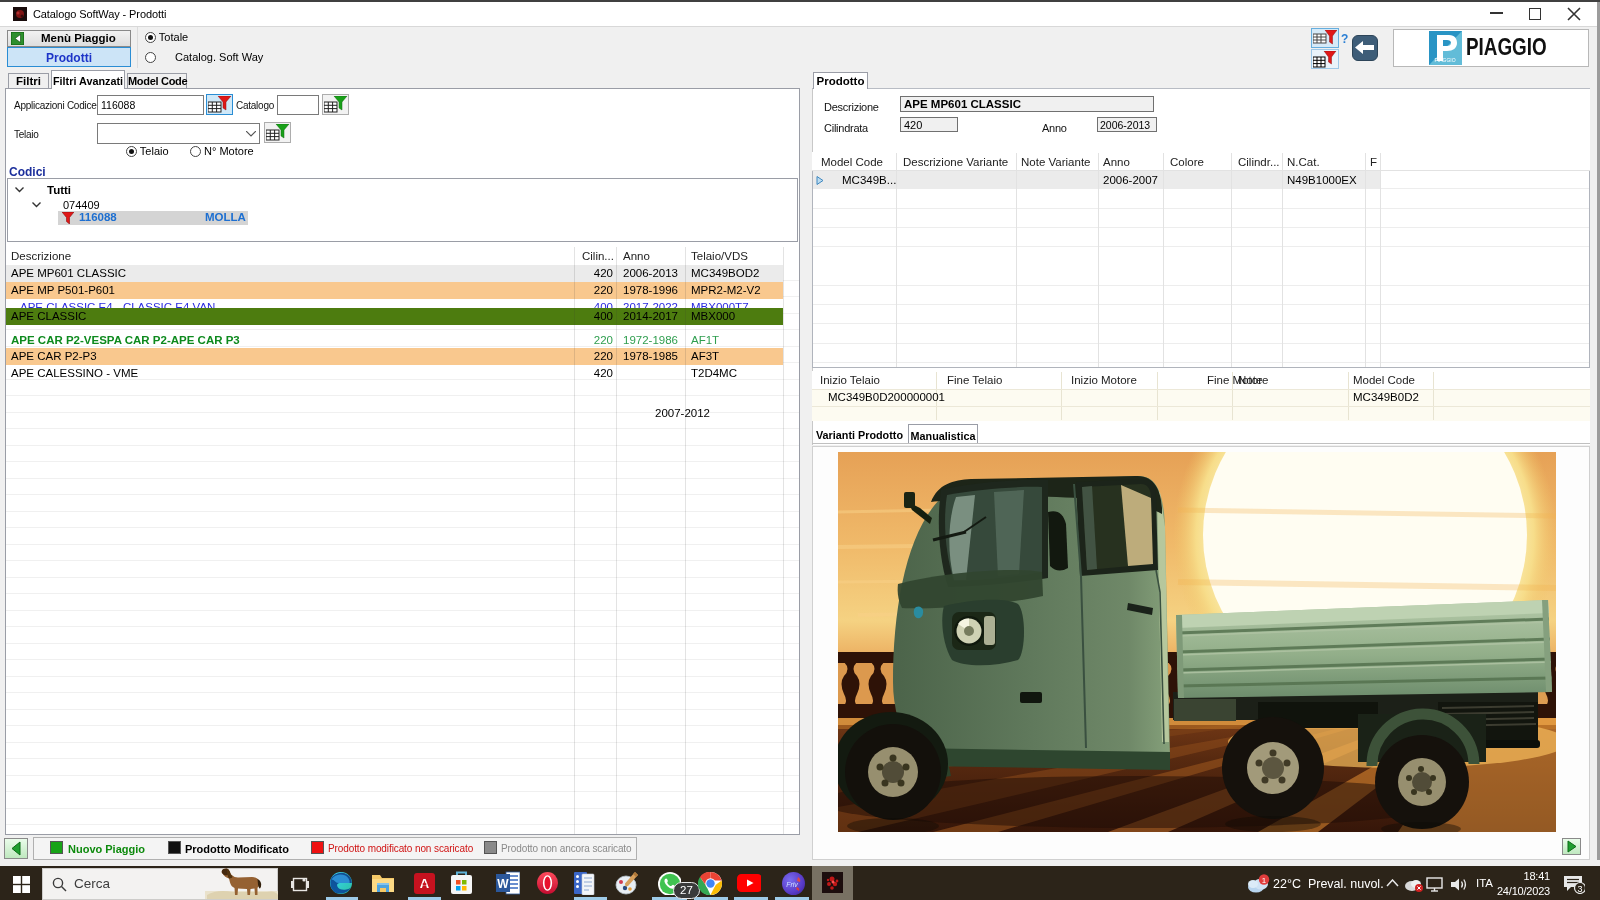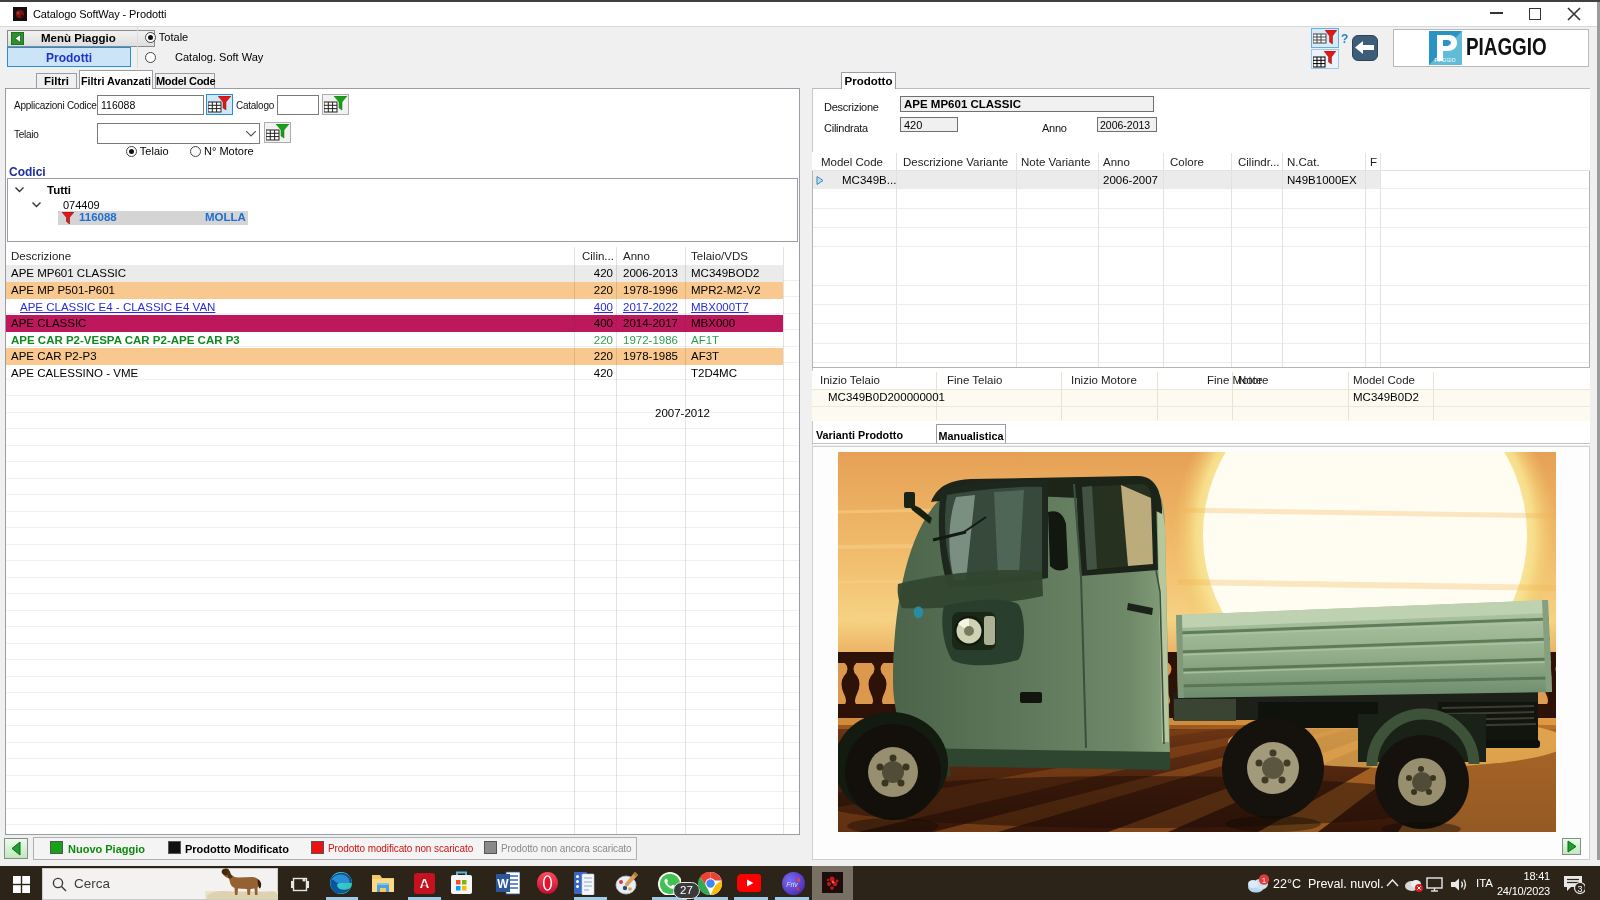--- a/index.html
+++ b/index.html
@@ -41,7 +41,7 @@
     <path d="M1 1 L13 13 M13 1 L1 13" stroke="#333" stroke-width="1.6"></path>
   </svg>
 
-<div class="abs" style="left:7px; top:30px; width:148px; height:17px; border:1px solid #898989; background:linear-gradient(#f2f2f2,#dedede); font-weight:bold; font-size:11.5px;">
+<div class="abs" style="left:7px; top:30px; width:124px; height:17px; border:1px solid #898989; background:linear-gradient(#f2f2f2,#dedede); font-weight:bold; font-size:11.5px;">
   <svg class="abs" style="left:3px; top:1px;" width="13" height="13">
       <rect width="13" height="13" fill="#2d8f2d" stroke="#0d5c0d"></rect>
       <path d="M9.5 2.5 L4 6.5 L9.5 10.5 Z" fill="#fff" stroke="#063f06" stroke-width="0.6"></path>

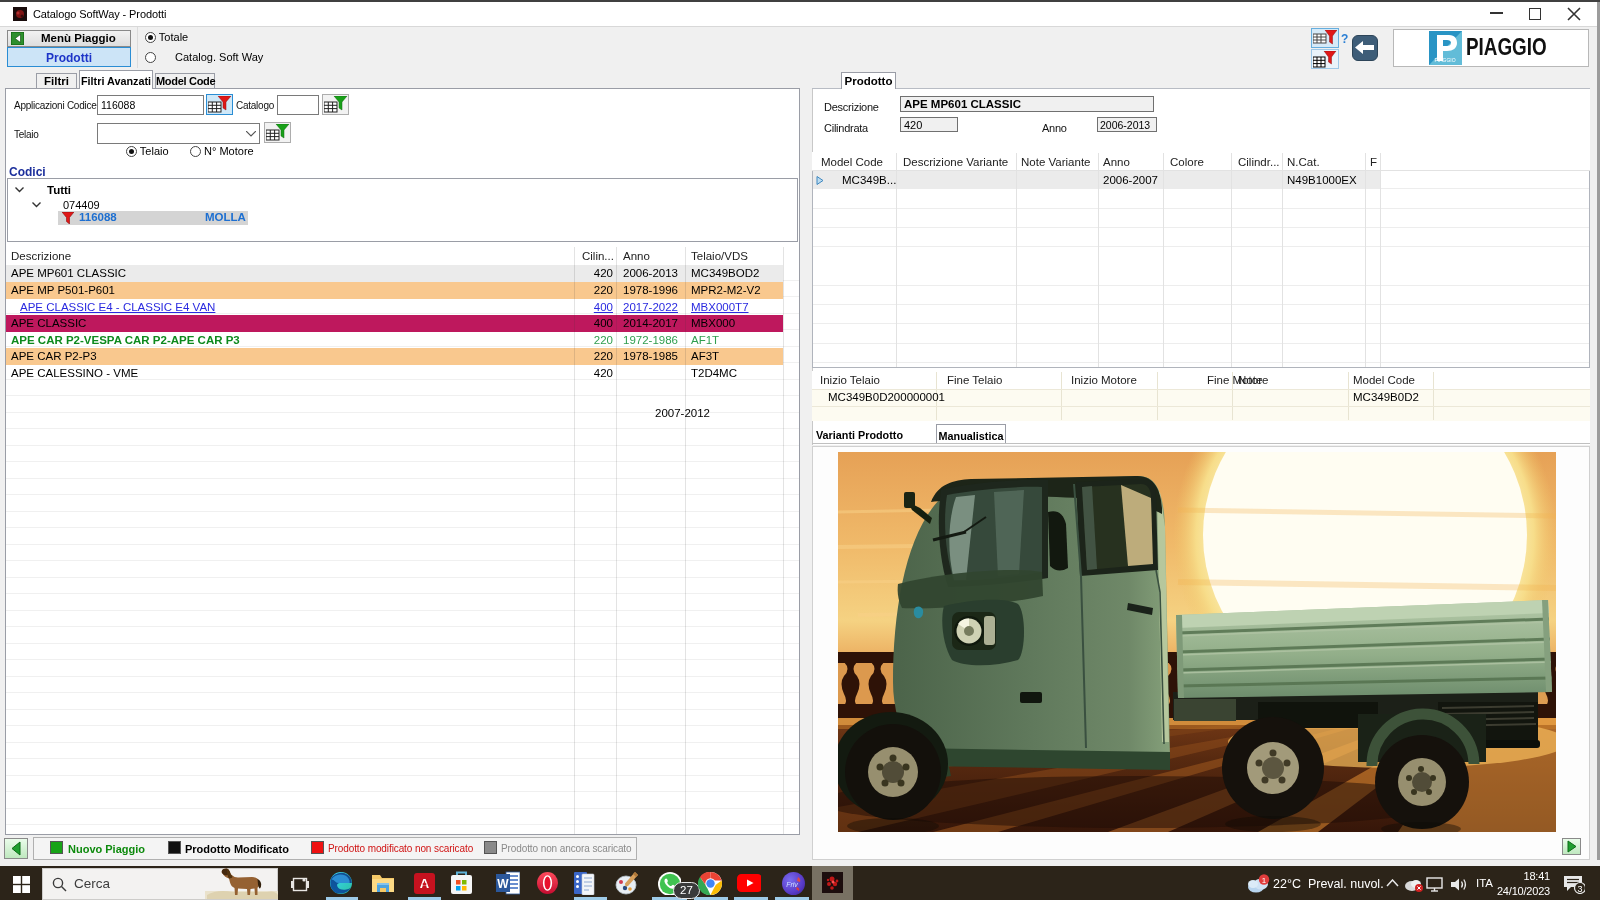--- a/index.html
+++ b/index.html
@@ -9,7 +9,7 @@
   .lbl { position:absolute; font-size:10px; letter-spacing:-0.25px; color:#111; }
   #titlebar { left:0; top:0; width:1600px; height:27px; background:#fff; border-top:2px solid #404040; border-bottom:1px solid #d8d8d8; }
   #titletext { left:33px; top:8px; font-size:11px; letter-spacing:-0.1px; color:#000; }
-  .tab { position:absolute; border:1px solid #9a9da6; border-bottom:none; background:#f0f0f0; text-align:center; white-space:nowrap;margin-left:28px; }
+  .tab { position:absolute; border:1px solid #9a9da6; border-bottom:none; background:#f0f0f0; text-align:center; white-space:nowrap; }
   .tab.sel { background:#fff; font-weight:bold; z-index:3; }
   input.win { position:absolute; border:1px solid #7a7a7a; font-size:10.5px; font-family:"Liberation Sans",sans-serif; padding:0 3px; background:#fff; }
   .iconbtn { position:absolute; width:27px; height:21px; border:1px solid #adadad; background:#f2f2f2; }

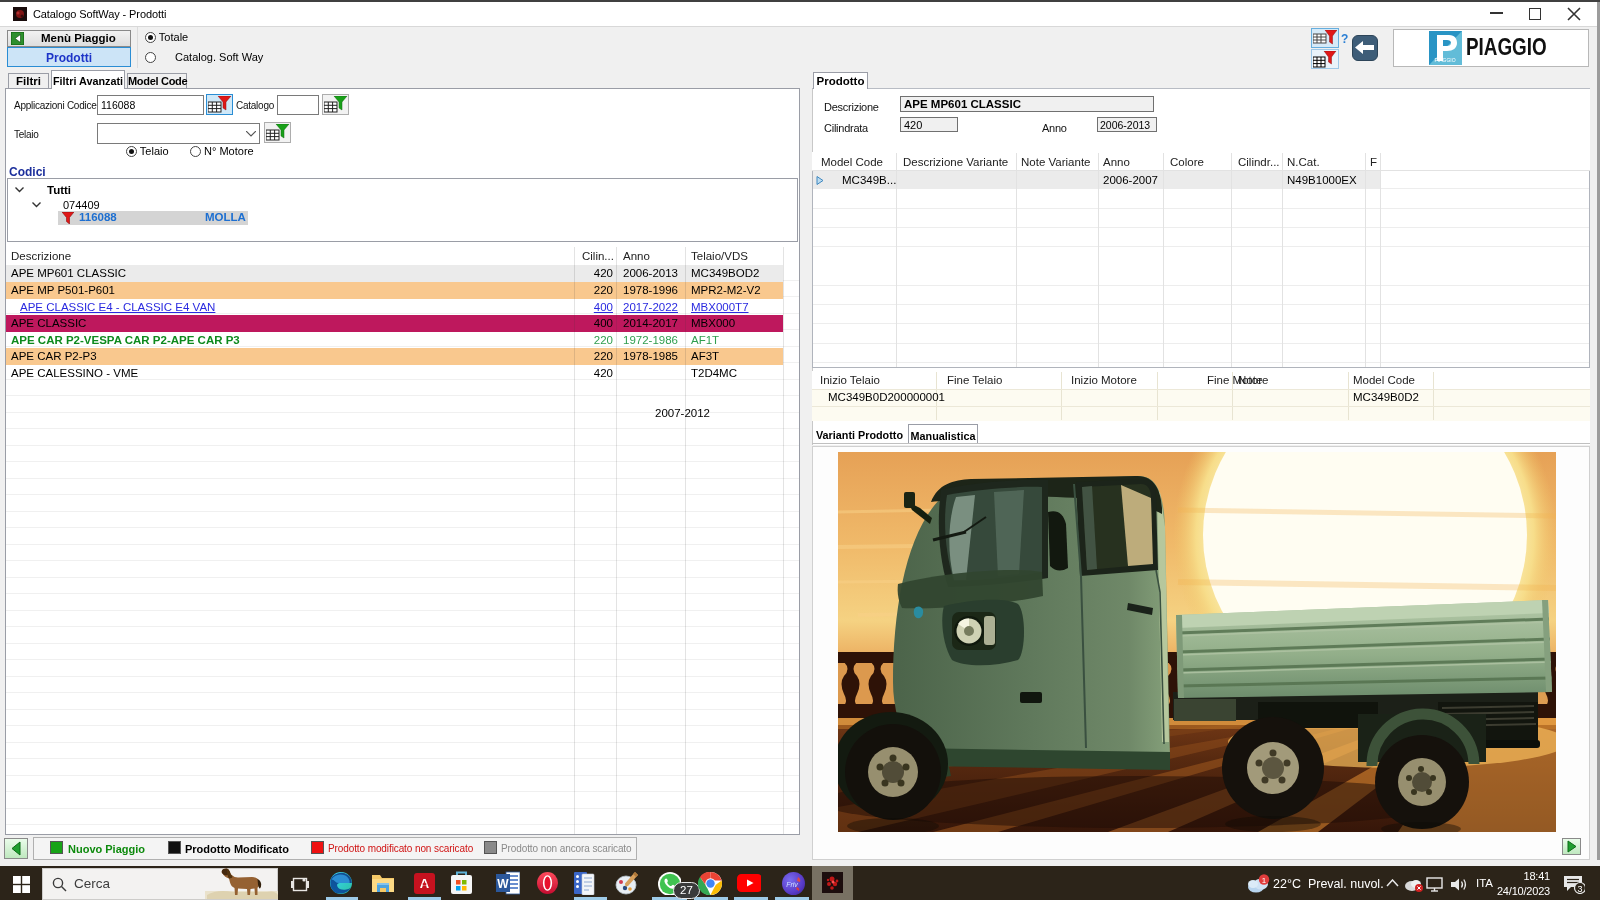--- a/index.html
+++ b/index.html
@@ -172,7 +172,7 @@
     <span style="left:617px; text-decoration:underline;">2017-2022</span>
     <span style="left:685px; text-decoration:underline;">MBX000T7</span>
   </div>
-<div class="row" style="top:315px; background:#be185d;">
+<div class="row" style="top:308px; background:#4d7c0f;">
     <span style="left:5px;">APE CLASSIC</span>
     <span style="left:585px; width:22px; text-align:right;">400</span>
     <span style="left:617px;">2014-2017</span>

